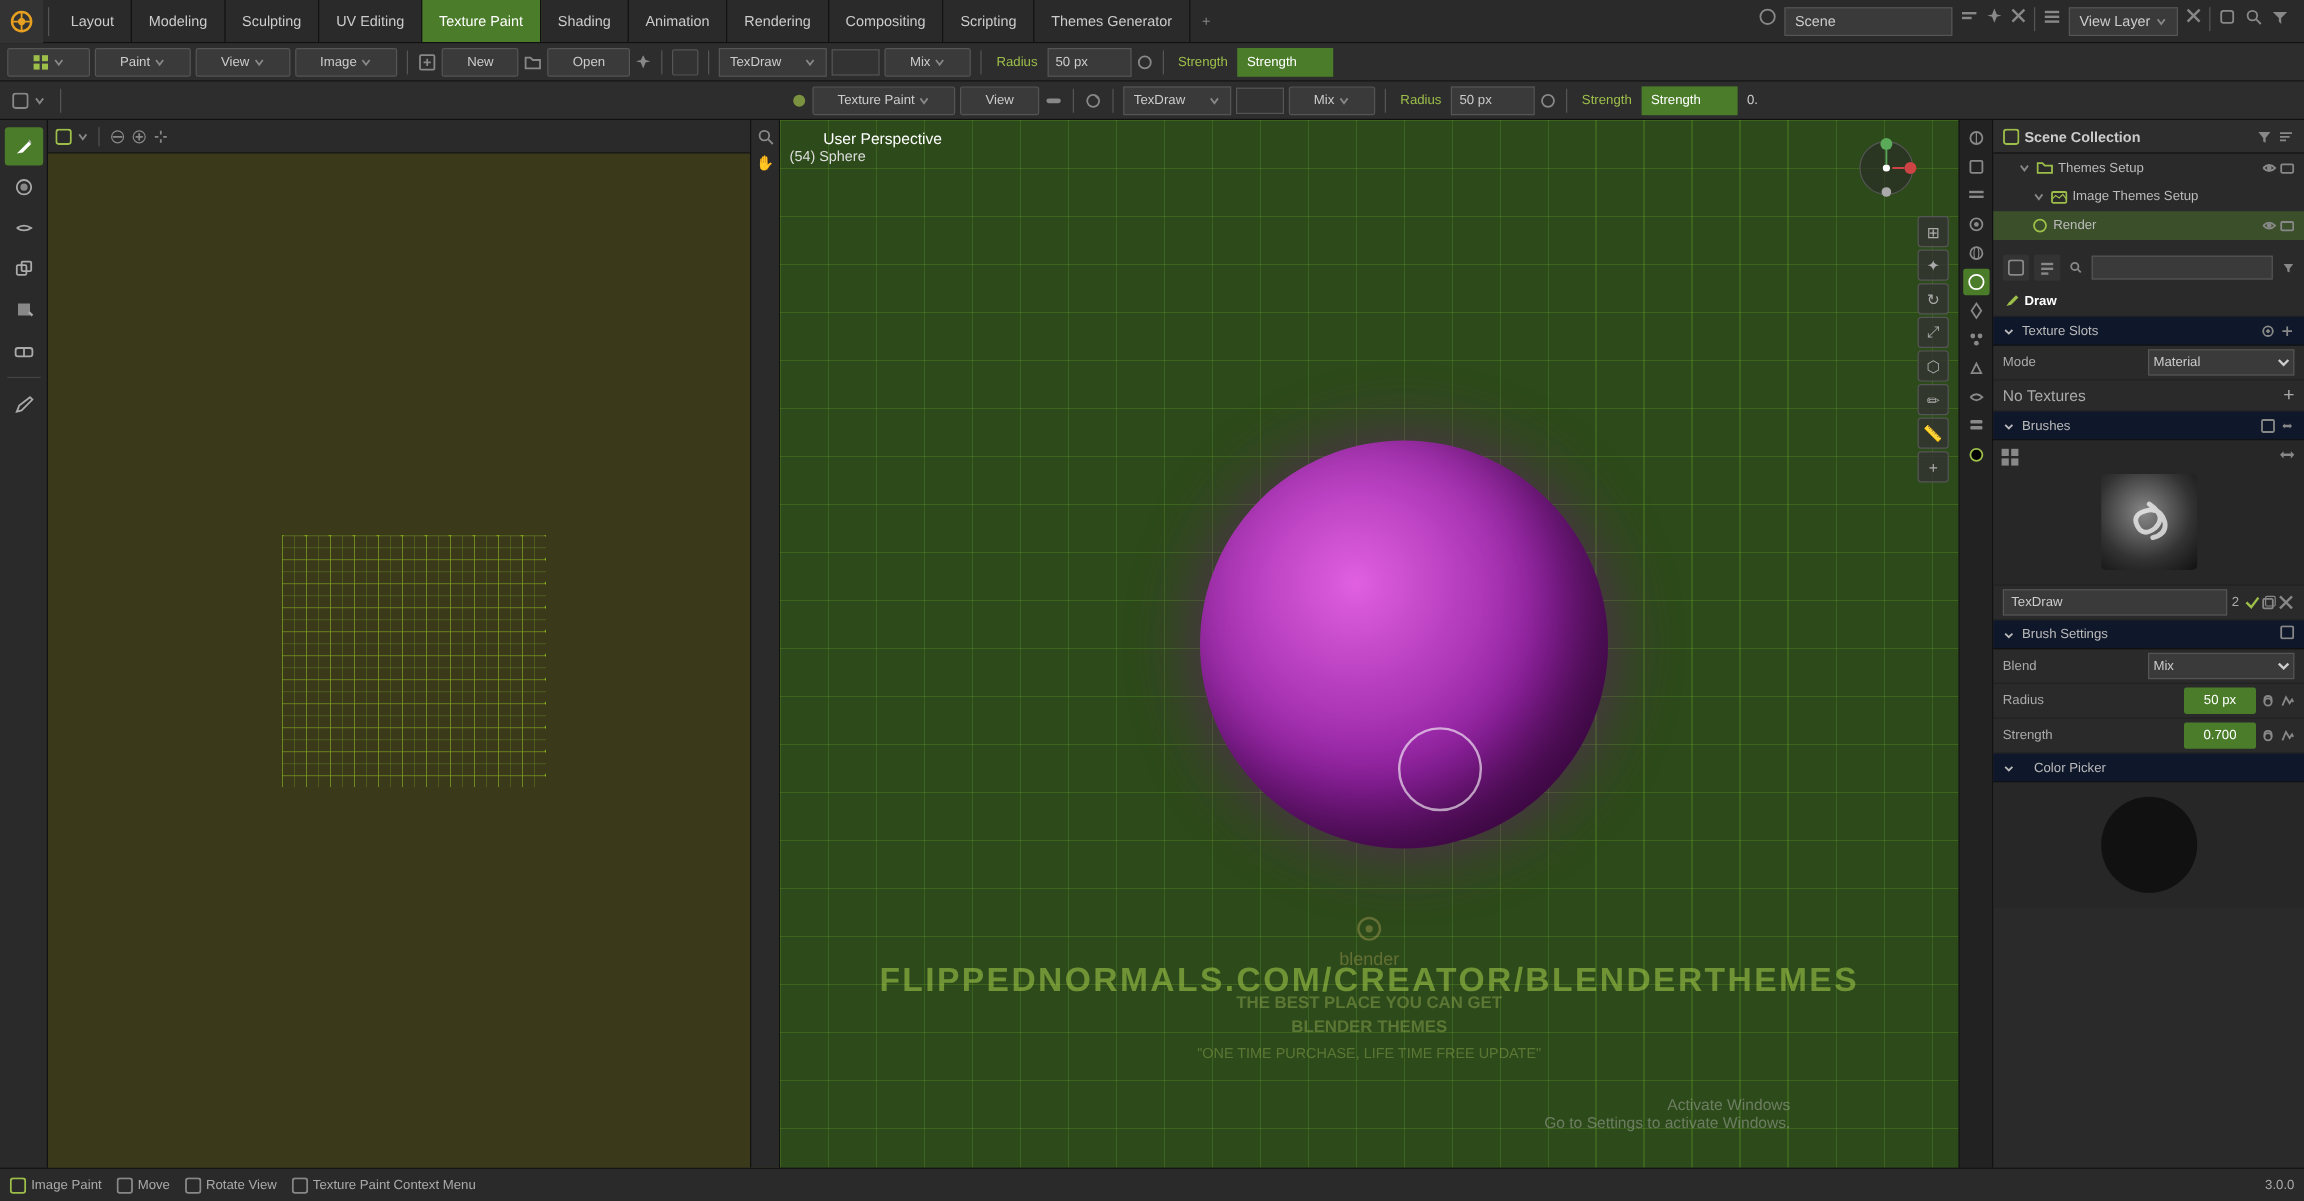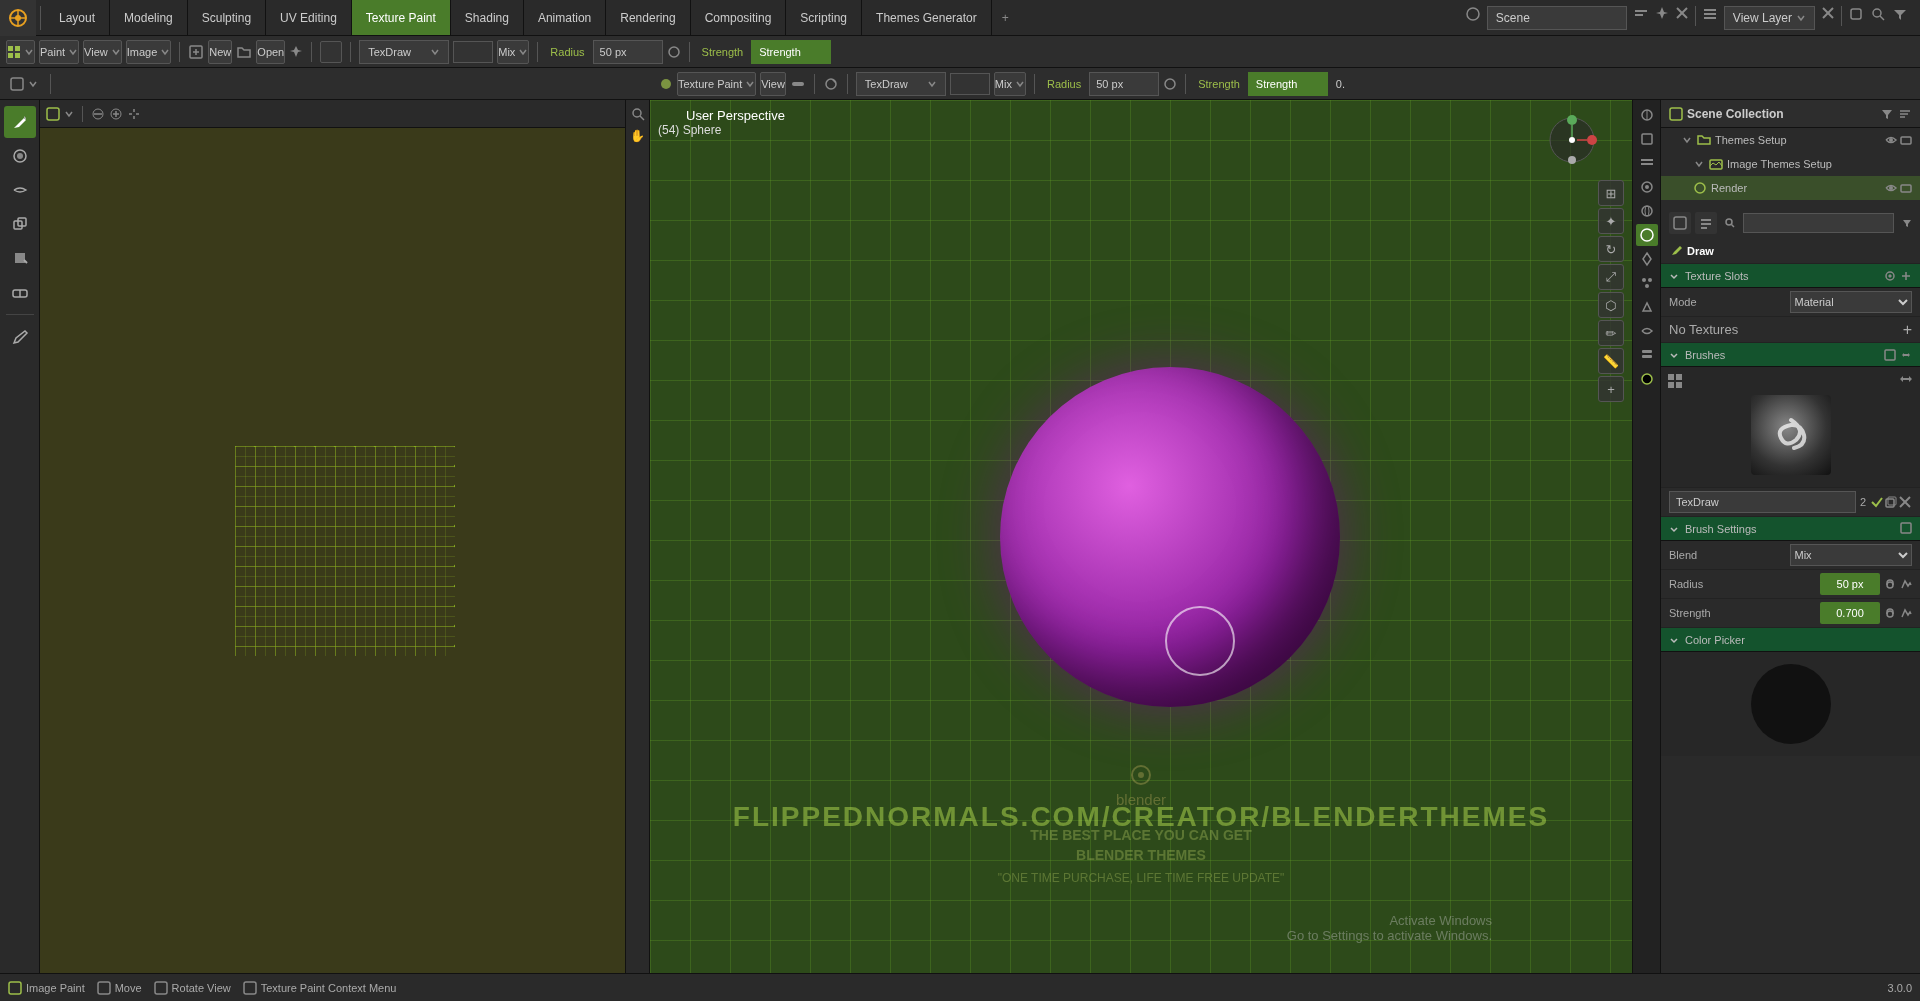--- a/index.html
+++ b/index.html
@@ -23,7 +23,7 @@
     #toolbar-row {
       width: 100%; height: 32px; background: #2d2d2d; display: flex; align-items: center; border-bottom: 1px solid #111; padding: 0 6px; gap: 4px;
     }
-    .tb-btn { background: #3a3a3a; border: 1px solid #555; color: #ccc; padding: 2px 0; font-size: 11px; height: 24px; display: flex; align-items: center; gap: 3px; cursor: pointer; border-radius: 2px; }
+    .tb-btn { background: #3a3a3a; border: 1px solid #555; color: #ccc; padding: 2px 20px; font-size: 11px; height: 24px; display: flex; align-items: center; gap: 3px; cursor: pointer; border-radius: 2px; }
     .tb-input { background: #3a3a3a; border: 1px solid #555; color: #ccc; padding: 2px 6px; font-size: 11px; height: 24px; width: 70px; }
     .tb-label { color: #9dbf4a; font-size: 11px; padding: 0 4px; }
     .tb-divider { width: 1px; height: 20px; background: #555; margin: 0 4px; }

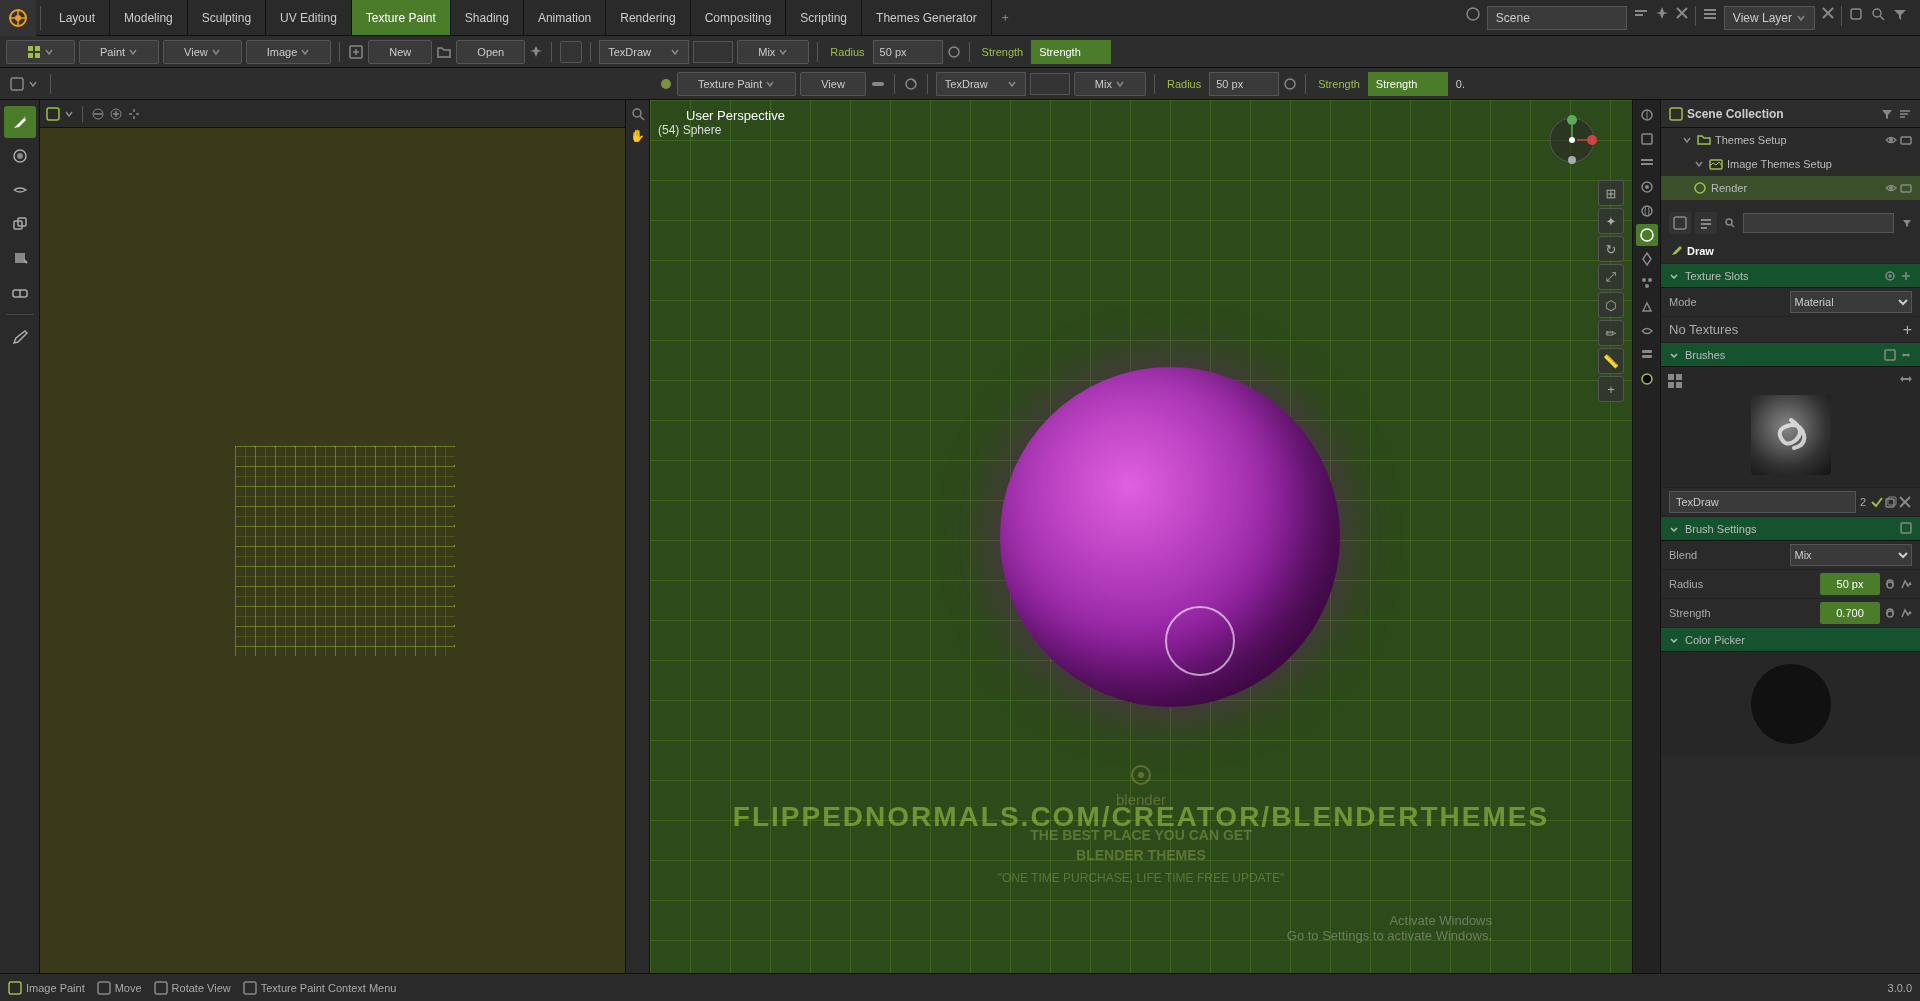--- a/index.html
+++ b/index.html
@@ -113,7 +113,7 @@
       width: 260px; background: #2a2a2a; border-left: 1px solid #111; display: flex; flex-direction: column; overflow-y: auto;
     }
     .rp-section-header {
-      height: 24px; background: #14532d; display: flex; align-items: center; padding: 0 8px; font-size: 11px; color: #bbb; border-bottom: 1px solid #111; cursor: pointer;
+      height: 24px; background: #0f172a; display: flex; align-items: center; padding: 0 8px; font-size: 11px; color: #bbb; border-bottom: 1px solid #111; cursor: pointer;
     }
     .rp-row { display: flex; align-items: center; padding: 3px 8px; min-height: 26px; border-bottom: 1px solid #222; }
     .rp-label { color: #aaa; font-size: 11px; flex: 1; }

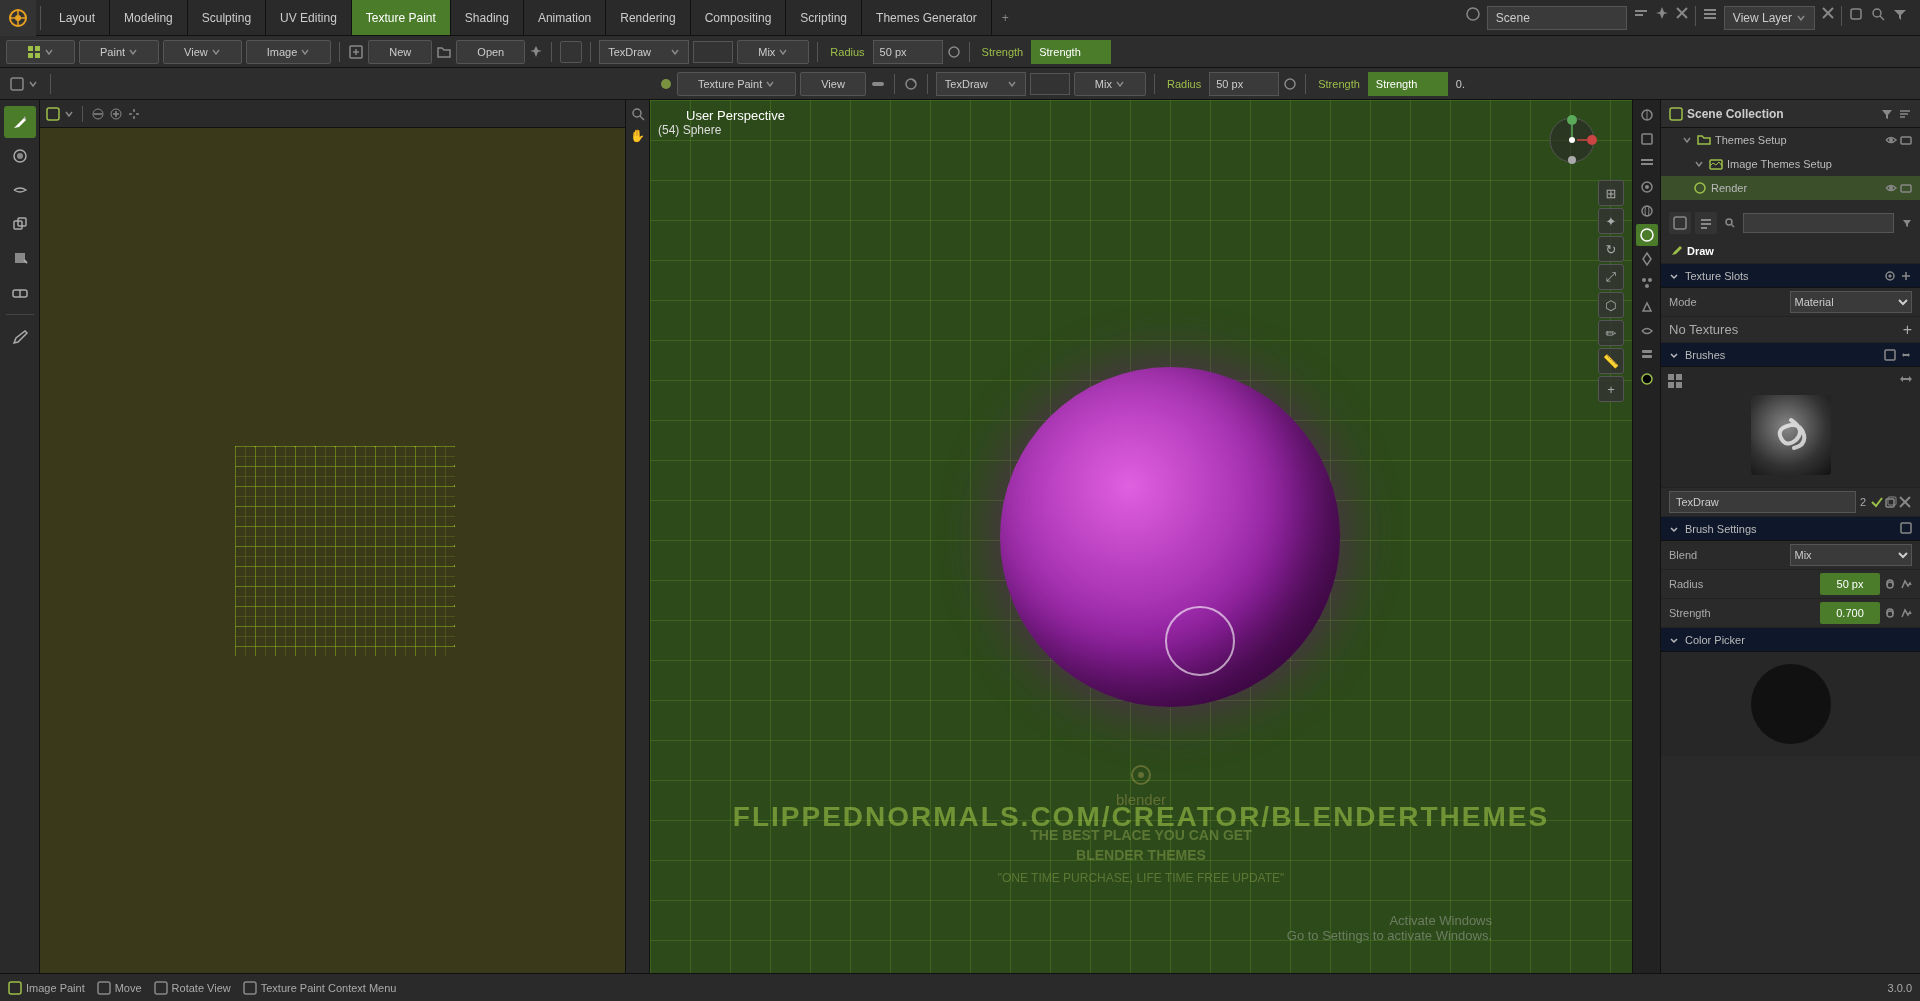--- a/index.html
+++ b/index.html
@@ -811,7 +811,7 @@
       <svg width="10" height="10" viewBox="0 0 10 10">
           <path d="M2 4 L5 7 L8 4" fill="none" stroke="#bbb" stroke-width="1.5"></path>
         </svg>
-      <span style="margin-left:6px;">Color Picker</span>
+      <span style="margin-left:16px;">Color Picker</span>
     </div>
 
     <div style="padding:6px;display:flex;justify-content:center;background:#272727;">

